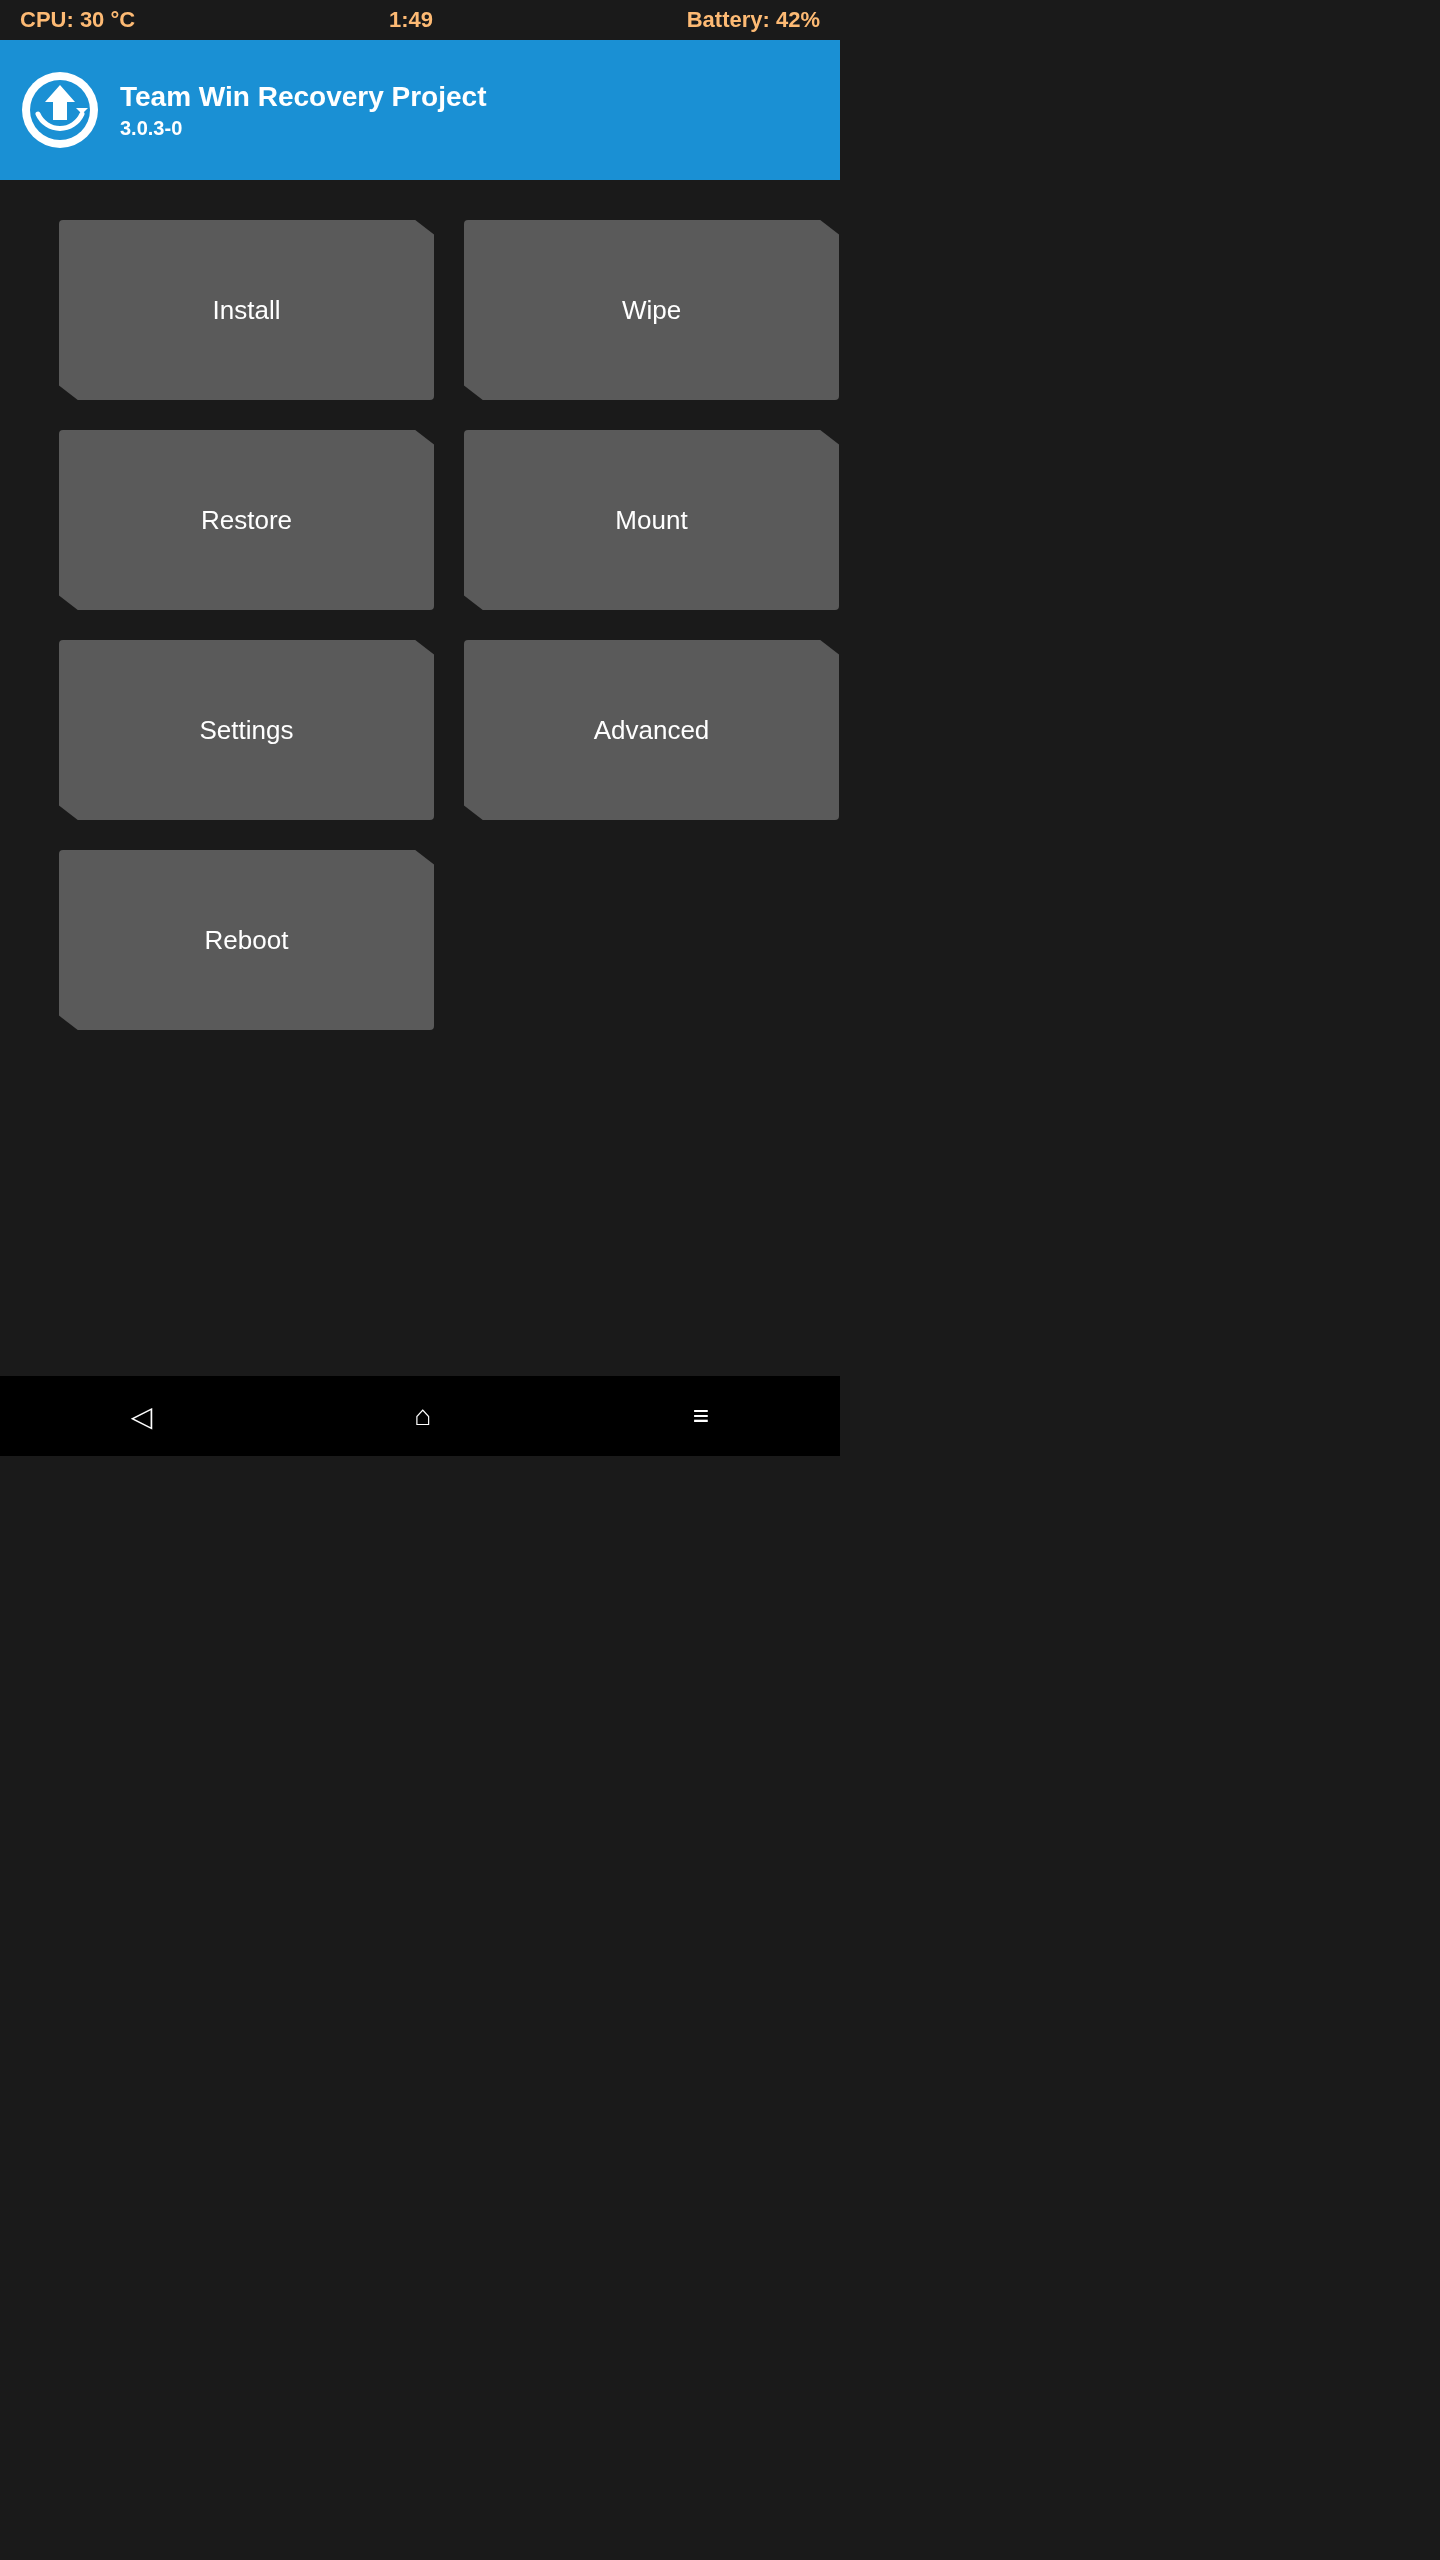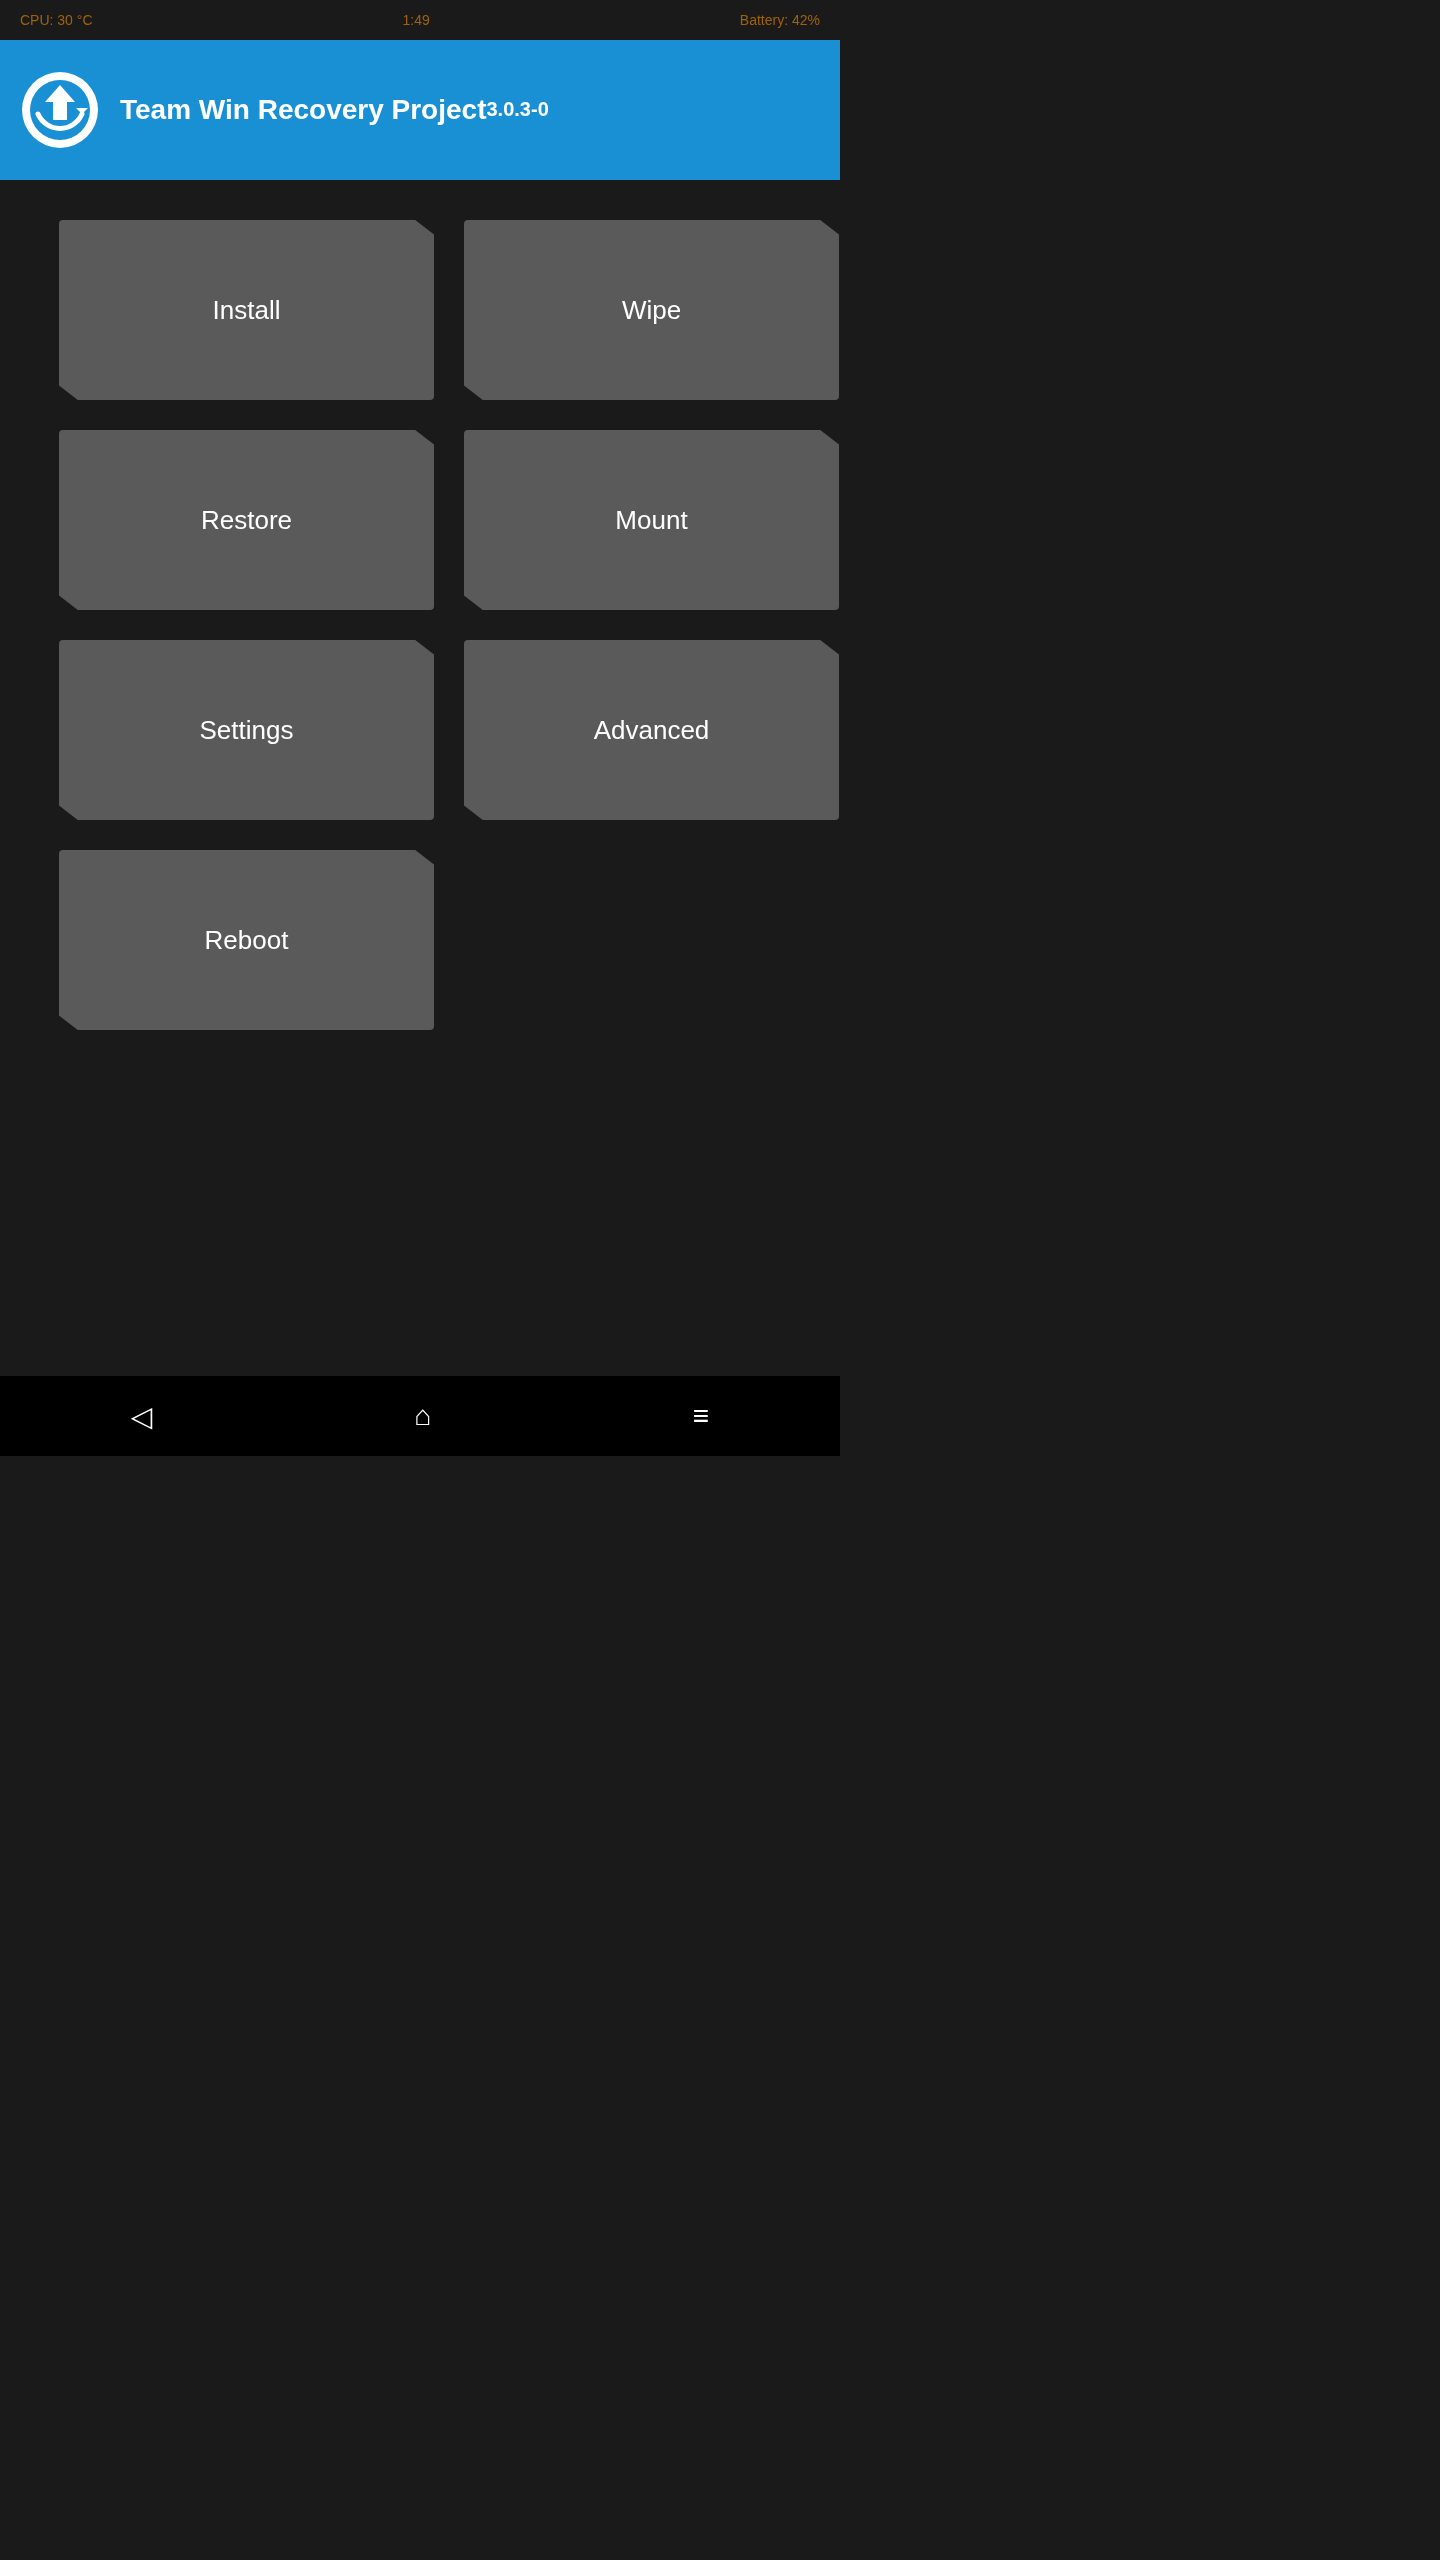--- a/index.html
+++ b/index.html
@@ -29,8 +29,9 @@
     }
 
     .status-text {
-      color: #a16207;
-      font-size: 14px;
+      color: #fdba74;
+      font-size: 22px;
+      font-weight: bold;
     }
 
     

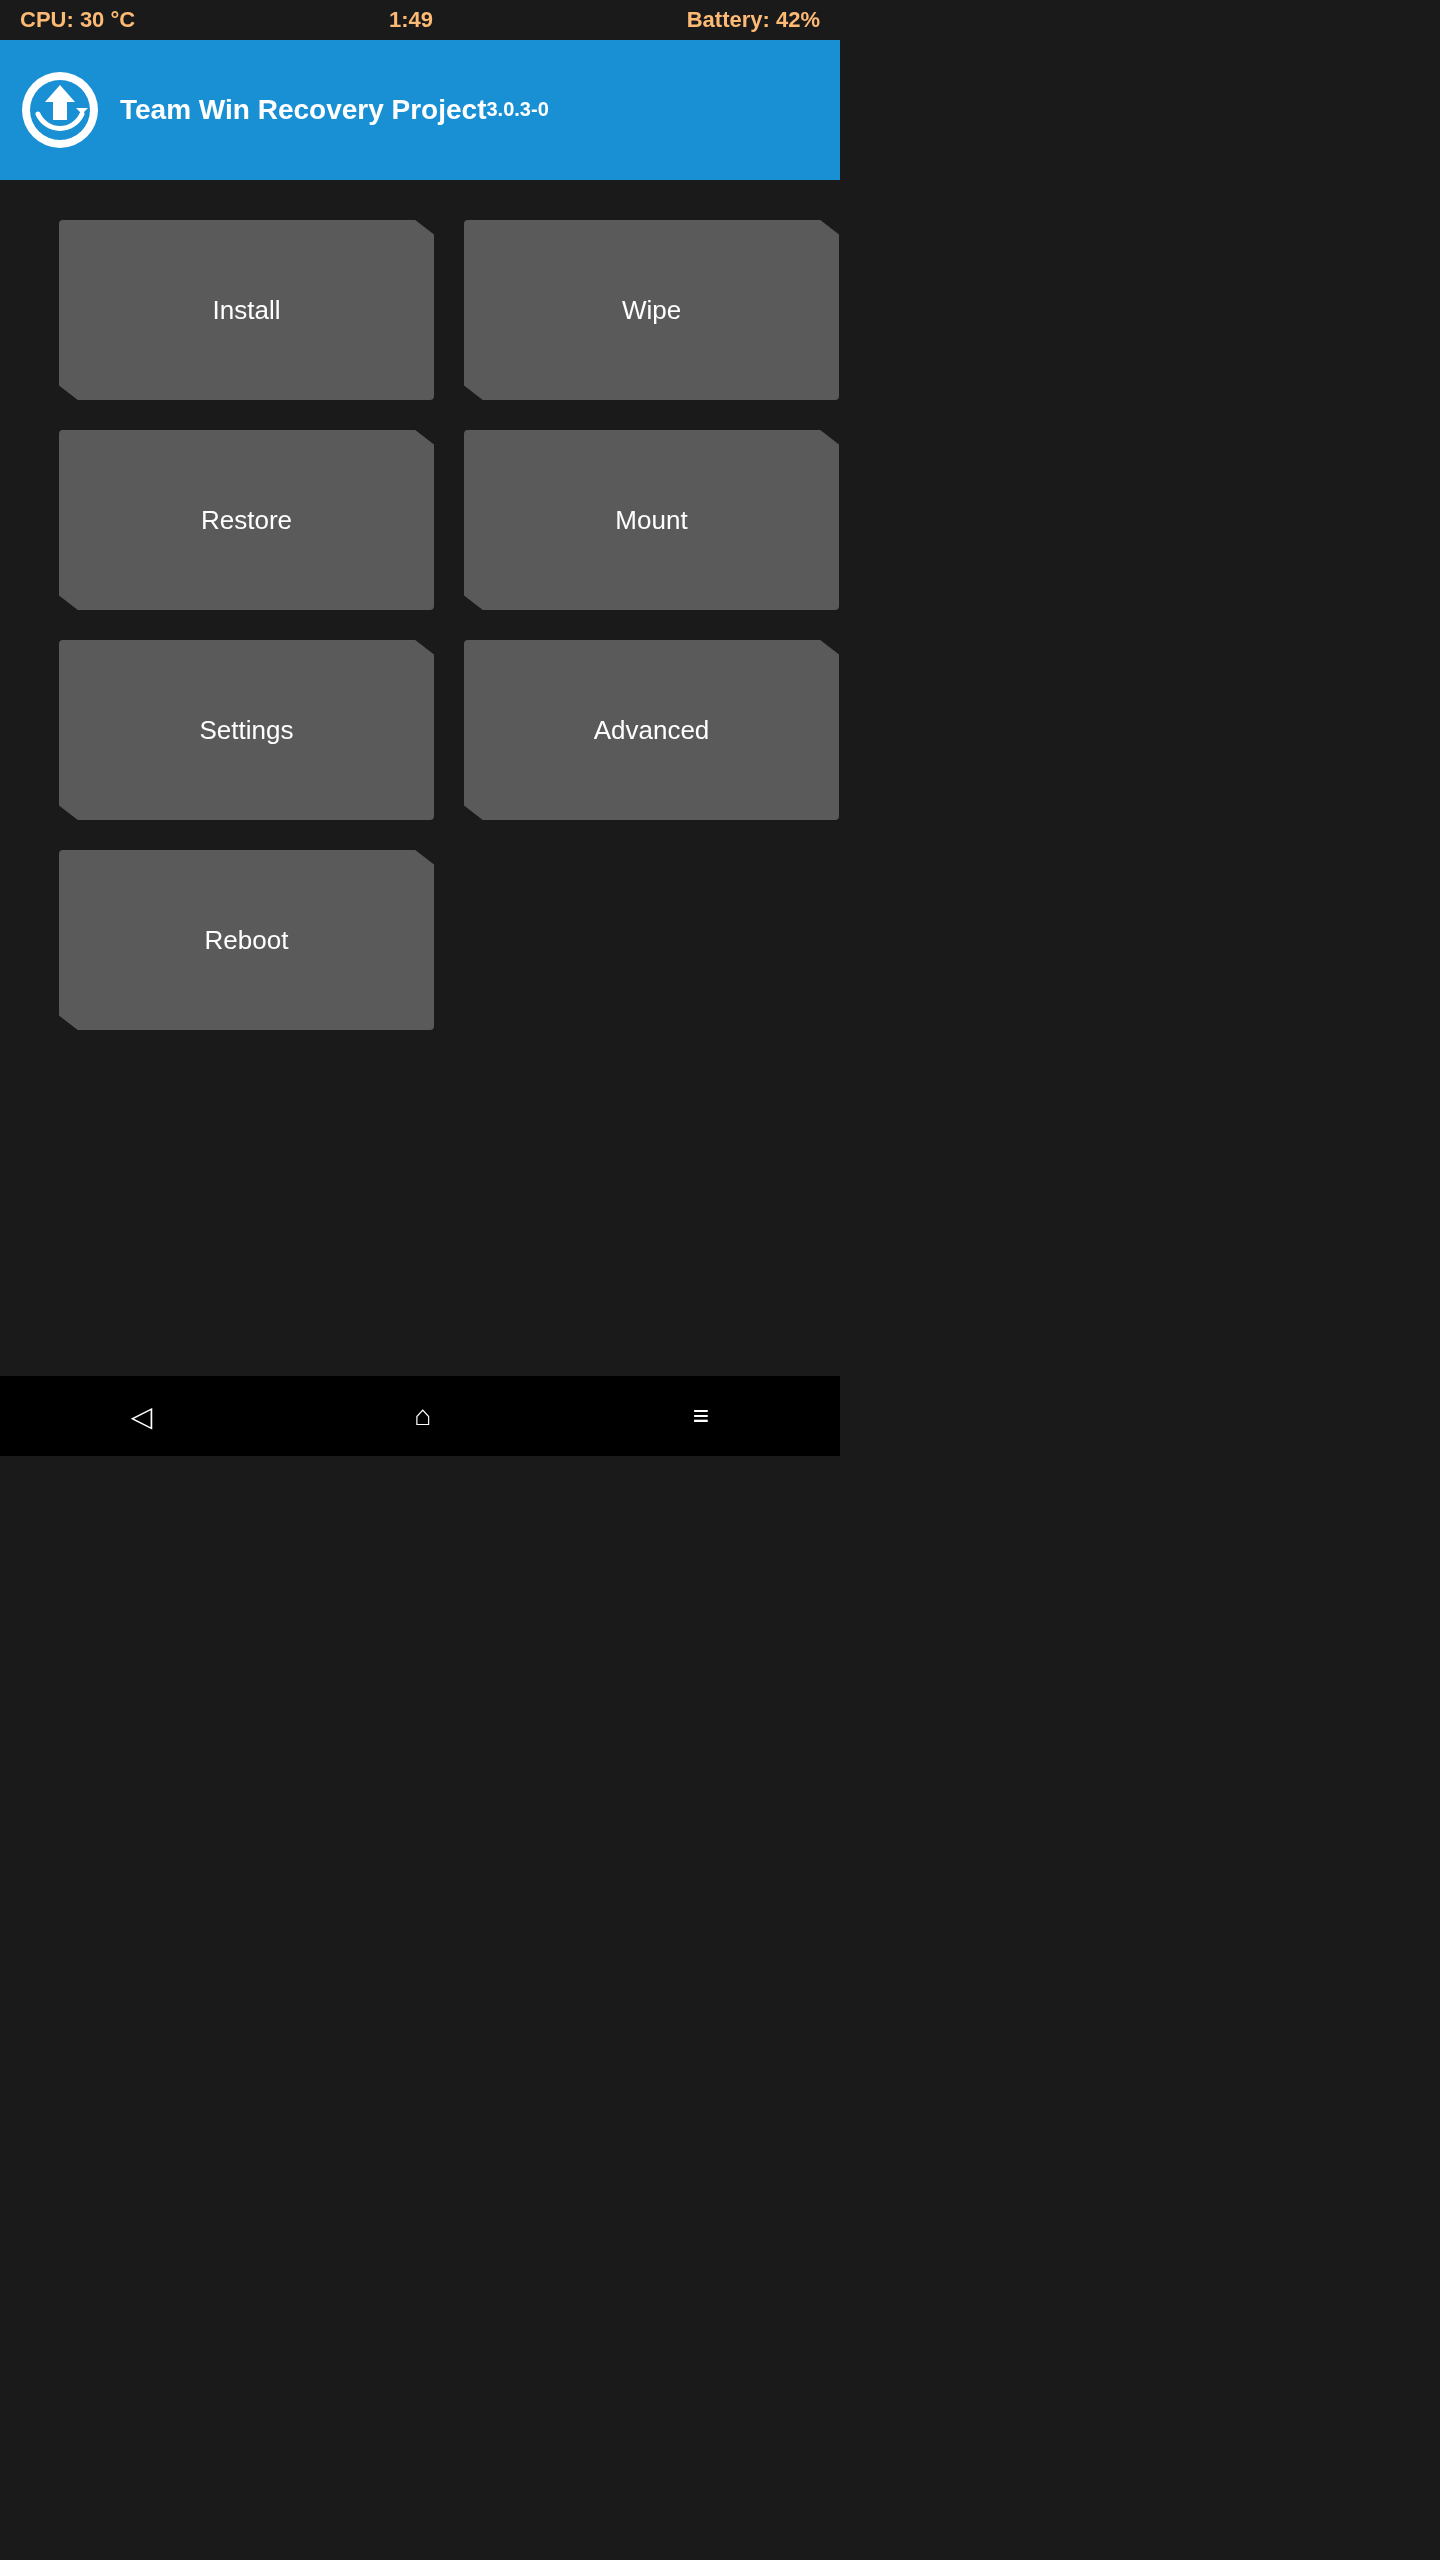--- a/index.html
+++ b/index.html
@@ -52,7 +52,7 @@
 
     .header-text {
       display: flex;
-      flex-direction: row;
+      flex-direction: column;
     }
 
     .header-title {

